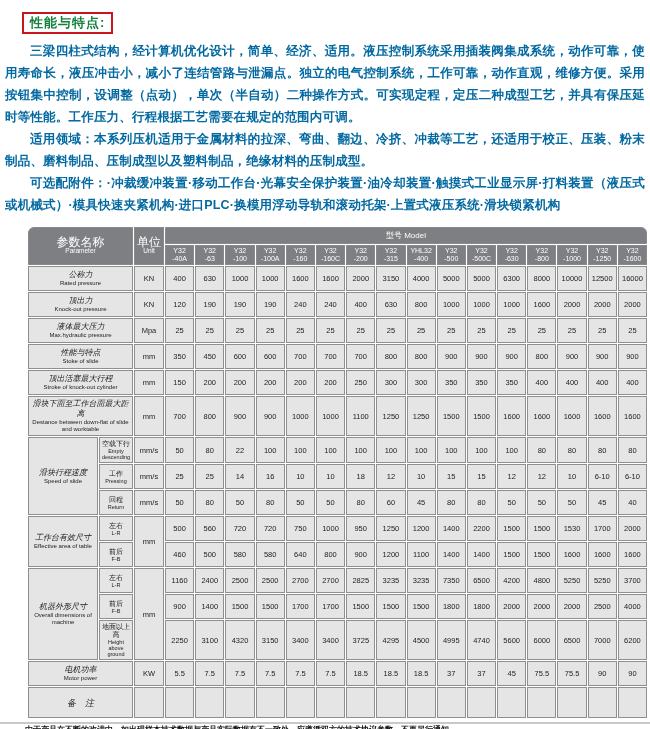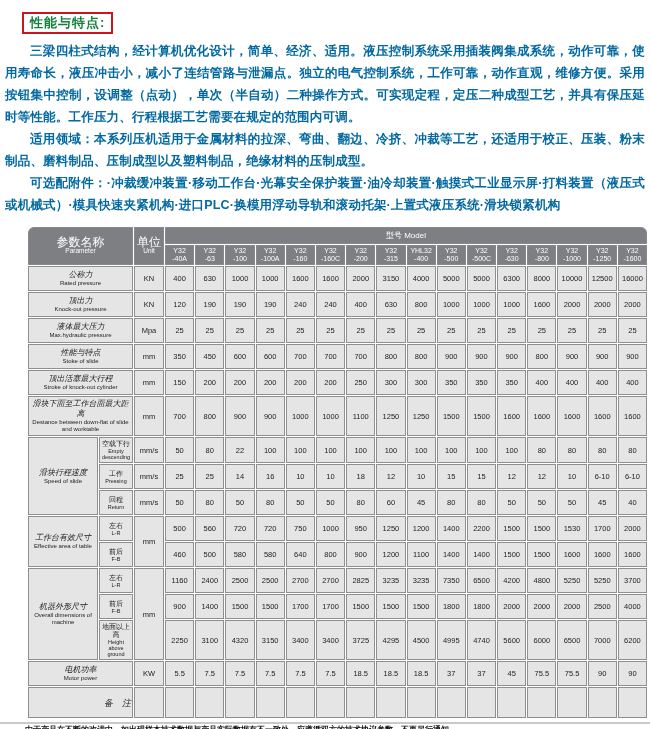--- a/index.html
+++ b/index.html
@@ -42,7 +42,7 @@
   td.sub .en{font-size:5.5px;line-height:6px;}
   td.unitc{font-size:7.5px;}
   td.val{font-size:7.5px;}
-  tr.remarks-row td{height:25px;text-align:right;}
+  tr.remarks-row td{height:25px;}
   tr.remarks-row td.param .zh{font-size:9px;}
   .footer{margin:6px 0 0 25px;}
   .footer .f-zh{font-size:8px;line-height:10px;font-weight:bold;color:#111;}

